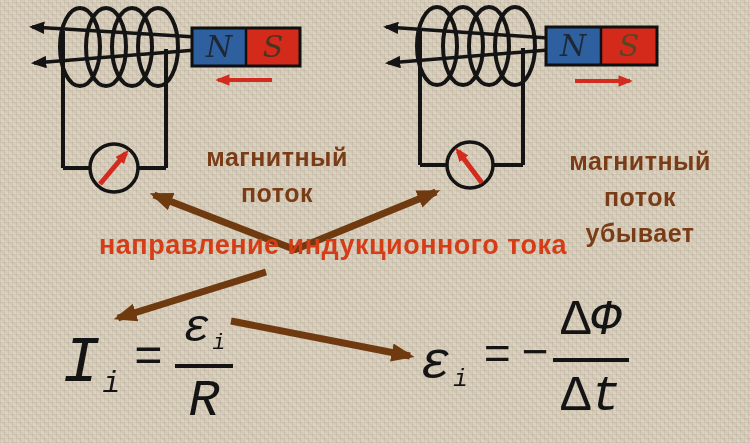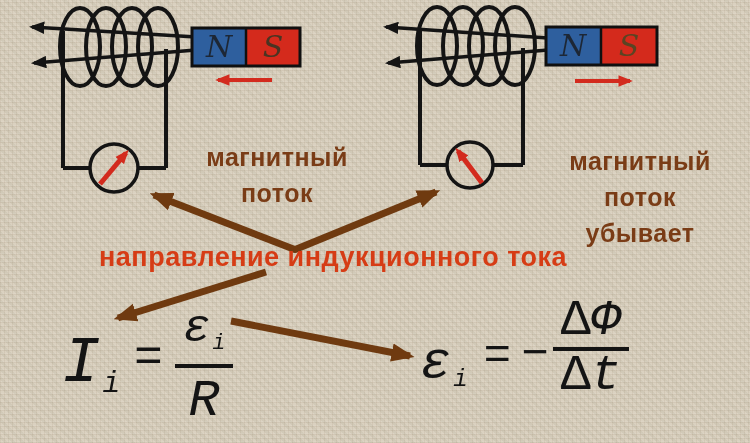--- a/index.html
+++ b/index.html
@@ -21,7 +21,7 @@
   .flux-label-left{left:177px;top:99px;width:200px;}
   .flux-label-right{left:540px;top:103px;width:200px;}
   .heading{
-    position:absolute;left:99px;top:242px;white-space:nowrap;
+    position:absolute;left:99px;top:230px;white-space:nowrap;
     font-weight:bold;font-size:27px;color:#d63c15;letter-spacing:0.5px;
   }
   .formula{

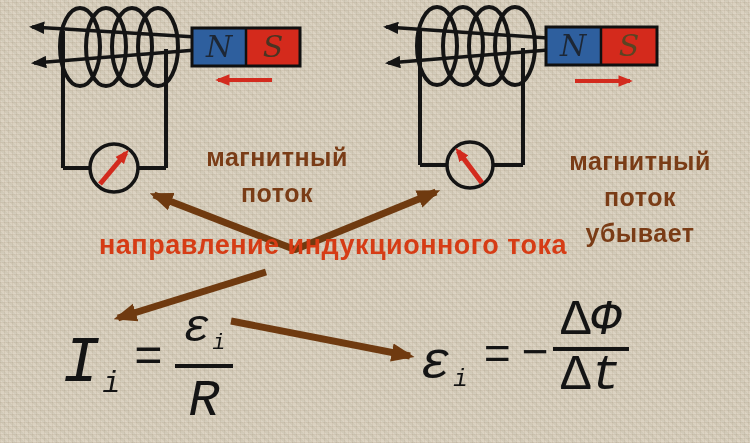--- a/index.html
+++ b/index.html
@@ -42,7 +42,7 @@
   .num,.den{font-style:italic;line-height:1;padding:0 8px;}
   .f-current .num{font-size:46px;padding-top:8px;padding-bottom:10px;}
   .f-current .den{font-size:52px;padding-top:8px;}
-  .f-emf .num{font-size:50px;padding-top:0;padding-bottom:1px;}
+  .f-emf .num{font-size:50px;padding-top:0;padding-bottom:12px;}
   .f-emf .den{font-size:50px;}
   .bar{height:4px;background:#141414;align-self:stretch;}
   .rm{font-style:normal;}

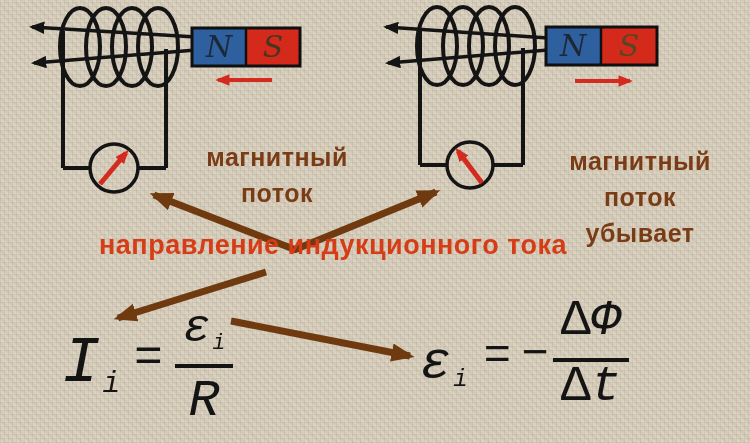--- a/index.html
+++ b/index.html
@@ -43,7 +43,7 @@
   .f-current .num{font-size:46px;padding-top:8px;padding-bottom:10px;}
   .f-current .den{font-size:52px;padding-top:8px;}
   .f-emf .num{font-size:50px;padding-top:0;padding-bottom:12px;}
-  .f-emf .den{font-size:50px;}
+  .f-emf .den{font-size:50px;padding-top:10px;}
   .bar{height:4px;background:#141414;align-self:stretch;}
   .rm{font-style:normal;}
   .magnet-letter{font-family:"DejaVu Serif","Liberation Serif",serif;font-style:italic;}

